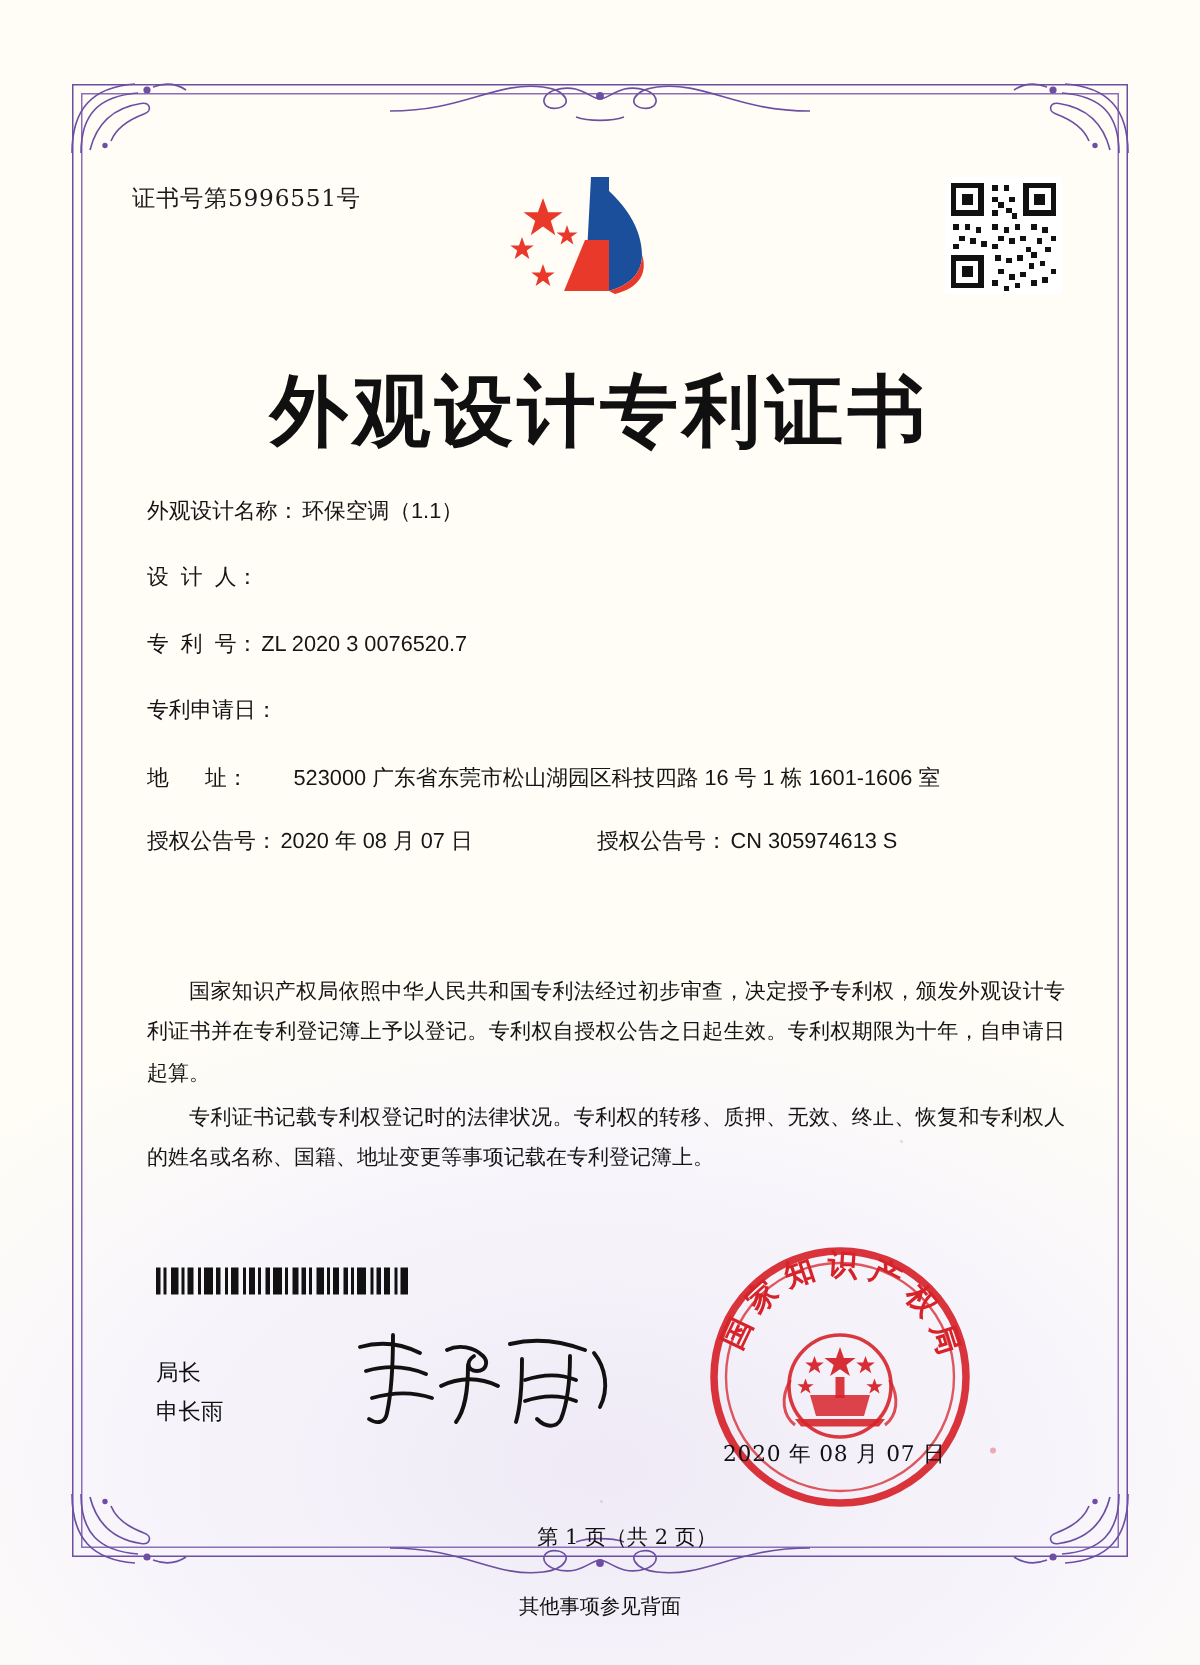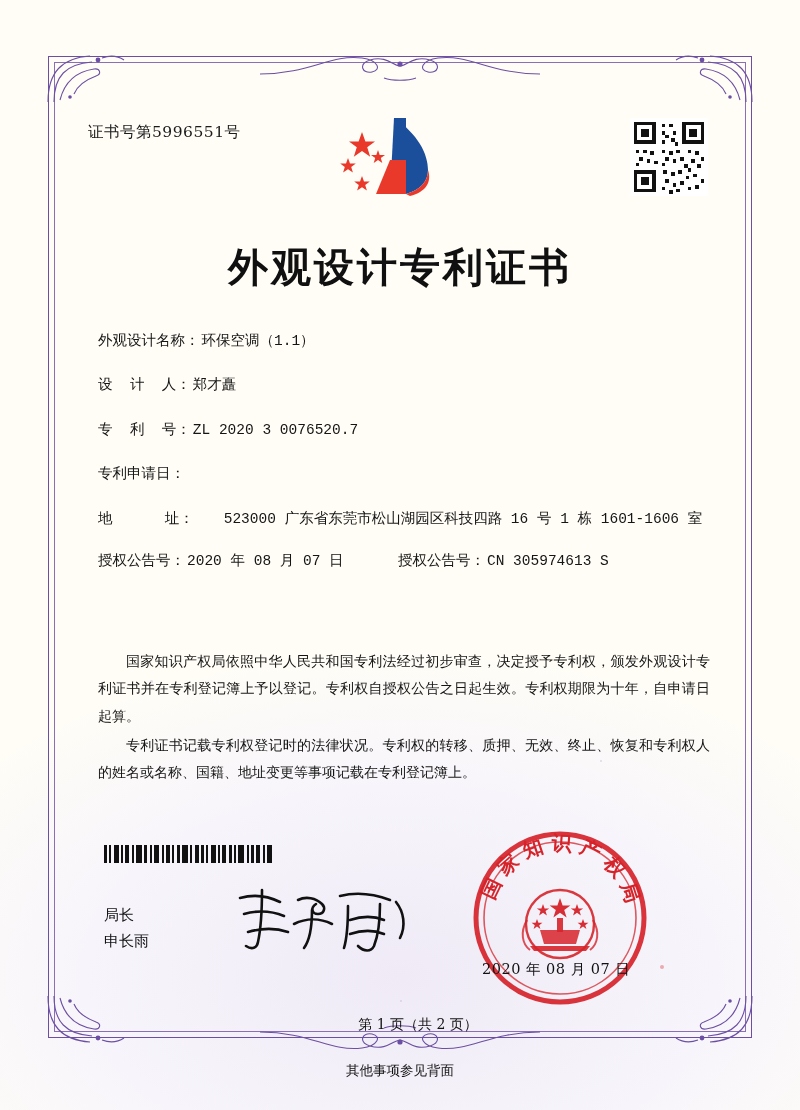--- a/index.html
+++ b/index.html
@@ -108,7 +108,7 @@
     left: 0; right: 0;
     top: 240px;
     text-align: center;
-    font-size: 40px;
+    font-size: 52px;
     font-weight: bold;
     letter-spacing: 3px;
     color: #101010;

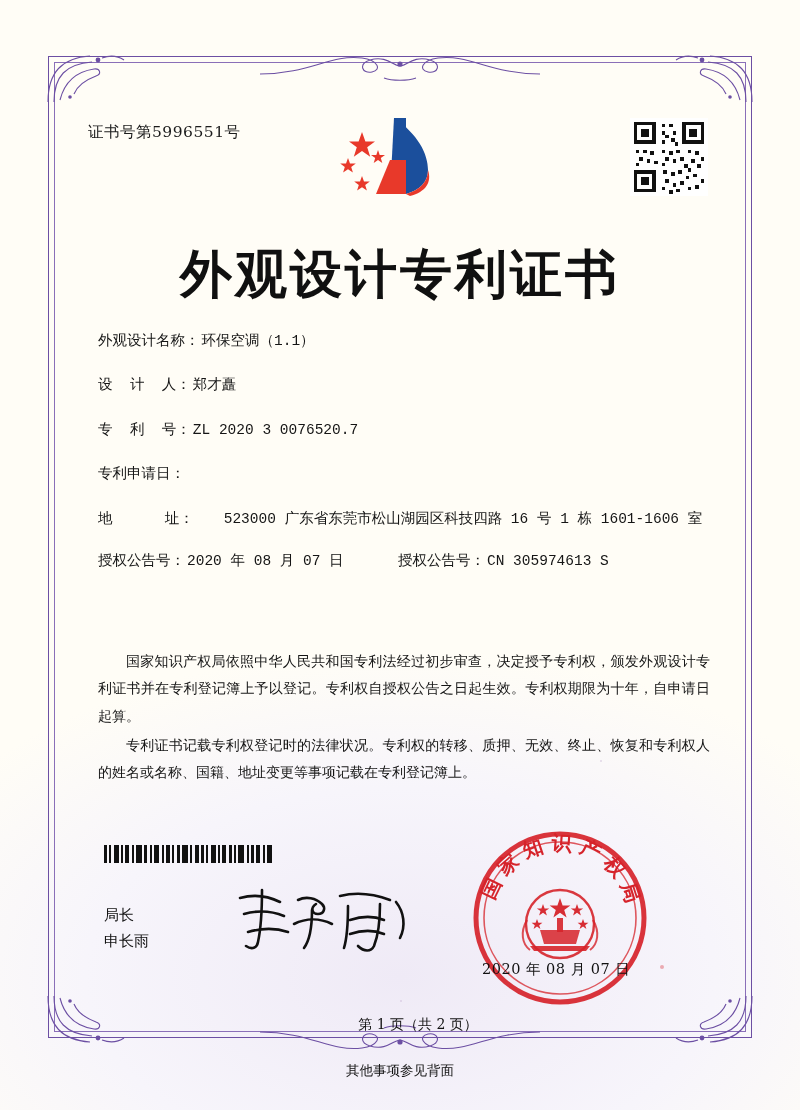--- a/index.html
+++ b/index.html
@@ -123,7 +123,7 @@
     width: 610px;
     font-size: 14.5px;
     color: #151515;
-    font-family: Liberation Mono, monospace;
+    font-family: Liberation Sans, sans-serif;
   }
   .field-row {
     display: flex;

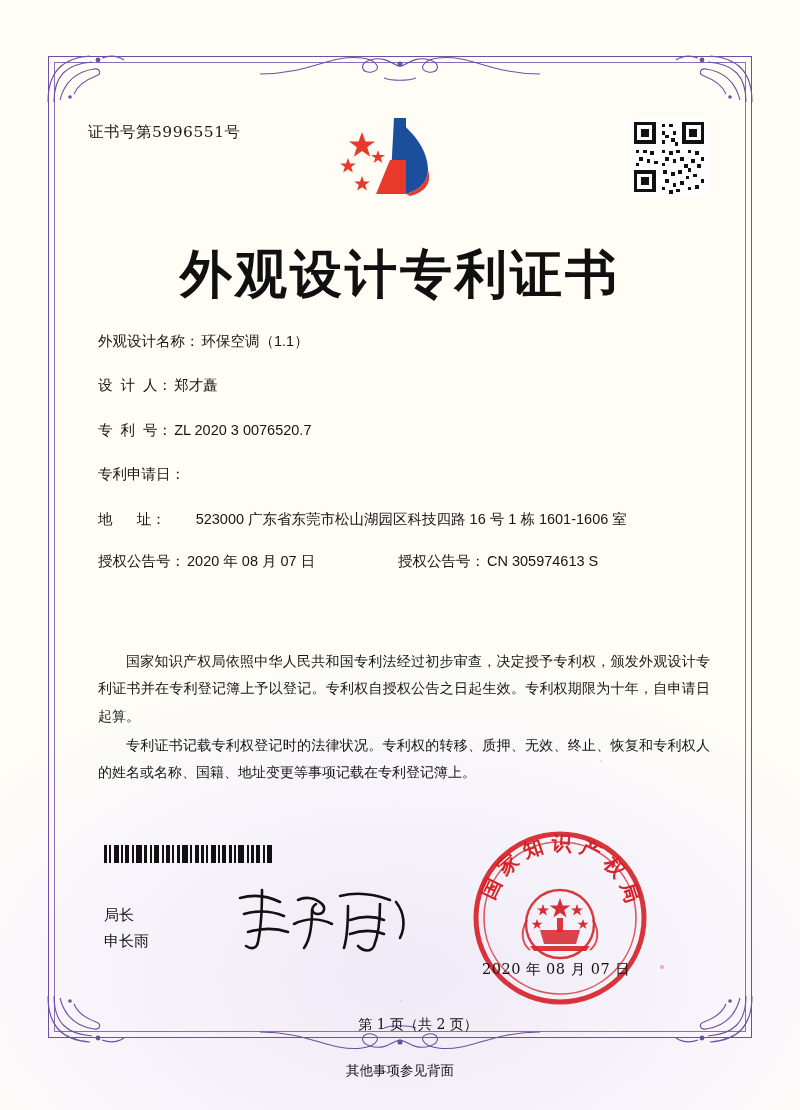--- a/index.html
+++ b/index.html
@@ -405,7 +405,6 @@
     </div>
     <div class="field-row">
       <span class="field-label">设  计  人：</span>
-      <span class="field-value">郑才矗</span>
     </div>
     <div class="field-row">
       <span class="field-label">专  利  号：</span>

